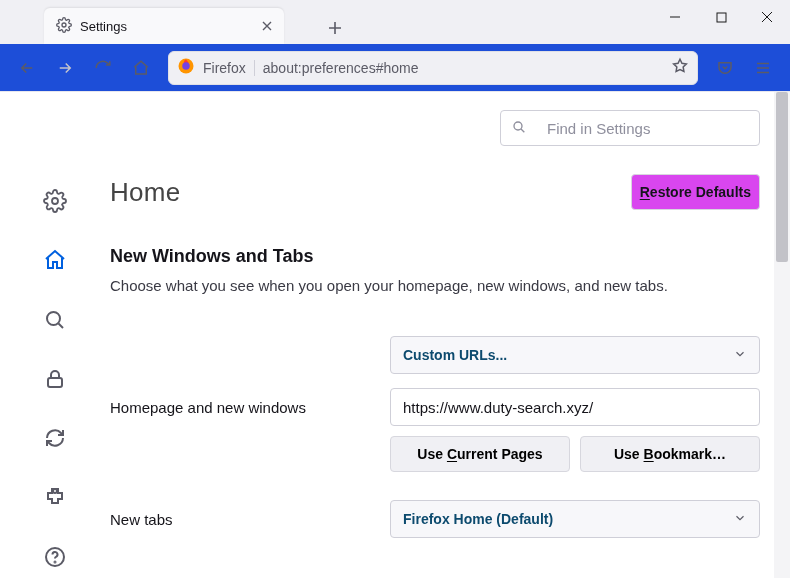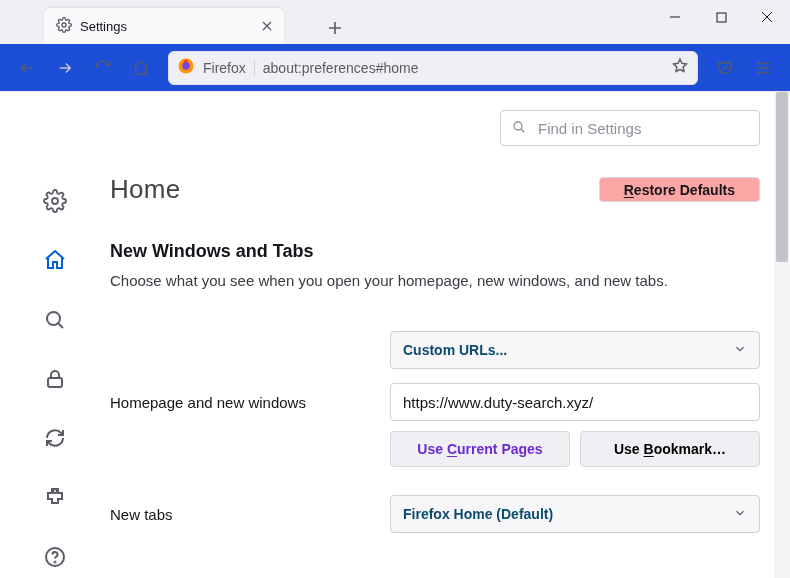--- a/index.html
+++ b/index.html
@@ -34,7 +34,7 @@
 
 .main { flex:1; padding: 18px 30px 0 0; position:relative; }
 .searchwrap { display:flex; justify-content:flex-end; }
-.searchbox { width: 260px; height: 36px; border:1px solid #cfcfd8; border-radius:4px; display:flex; align-items:center; padding:0 10px; gap:11px; color:#8f8f9d; font-size:15px; }
+.searchbox { width: 260px; height: 36px; border:1px solid #cfcfd8; border-radius:4px; display:flex; align-items:center; padding:0 10px; gap:20px; color:#8f8f9d; font-size:15px; }
 
 .headingrow { display:flex; align-items:center; margin-top: 28px; gap: 45px; }
 .heading { font-size: 26px; font-weight: 400; color:#444; letter-spacing:0.3px; }

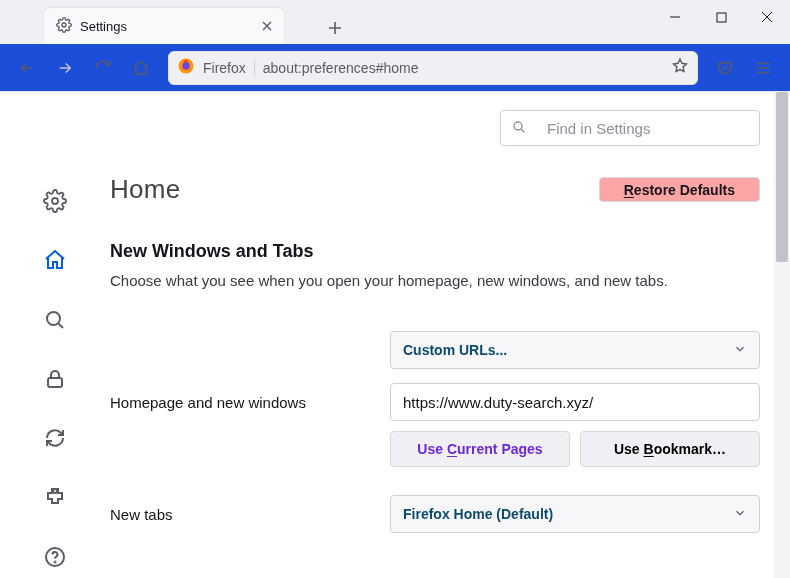--- a/index.html
+++ b/index.html
@@ -38,7 +38,7 @@
 
 .headingrow { display:flex; align-items:center; margin-top: 28px; gap: 45px; }
 .heading { font-size: 26px; font-weight: 400; color:#444; letter-spacing:0.3px; }
-.restore { margin-left:auto; height:25px; padding:0 24px; background:#fca5a5; border:1px solid #d7d7de; border-radius:4px; font-size:14px; font-weight:600; color:#15141a; display:flex; align-items:center; }
+.restore { margin-left:auto; height:36px; padding:0 8px; background:#d946ef; border:1px solid #d7d7de; border-radius:4px; font-size:14px; font-weight:600; color:#15141a; display:flex; align-items:center; }
 
 .subhead { margin-top: 36px; font-size: 18px; font-weight: 700; color:#15141a; }
 .desc { margin-top: 10px; font-size: 15px; color:#3a3a44; }

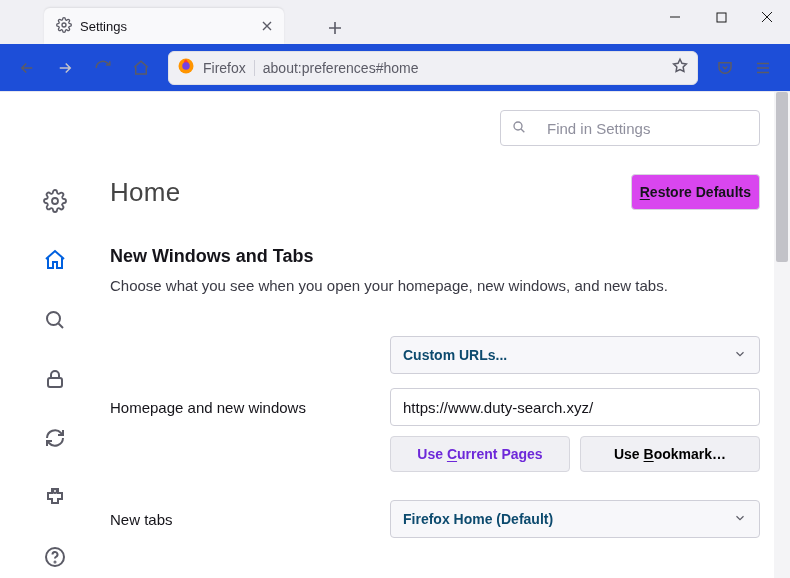--- a/index.html
+++ b/index.html
@@ -50,7 +50,7 @@
 .textinput { flex:1; height:38px; border:1px solid #cfcfd8; border-radius:4px; padding:0 12px; font-size:15px; color:#15141a; background:#fff; }
 .btnrow { display:flex; gap:10px; margin-top:10px; padding-left:280px; }
 .sbtn { flex:1; height:36px; border:1px solid #d7d7de; border-radius:4px; background:#f0f0f4; font-size:14px; font-weight:600; display:flex; align-items:center; justify-content:center; }
-.sbtn.disabled { color:#6d28d9; }
+.sbtn.disabled { color:#000000; }
 
 .scrollbar { position:absolute; right:0; top:92px; width:16px; bottom:0; background:#f4f4f6; }
 .thumb { position:absolute; left:2px; top:0; width:12px; height:170px; background:#c2c2c8; border-radius:2px; }

